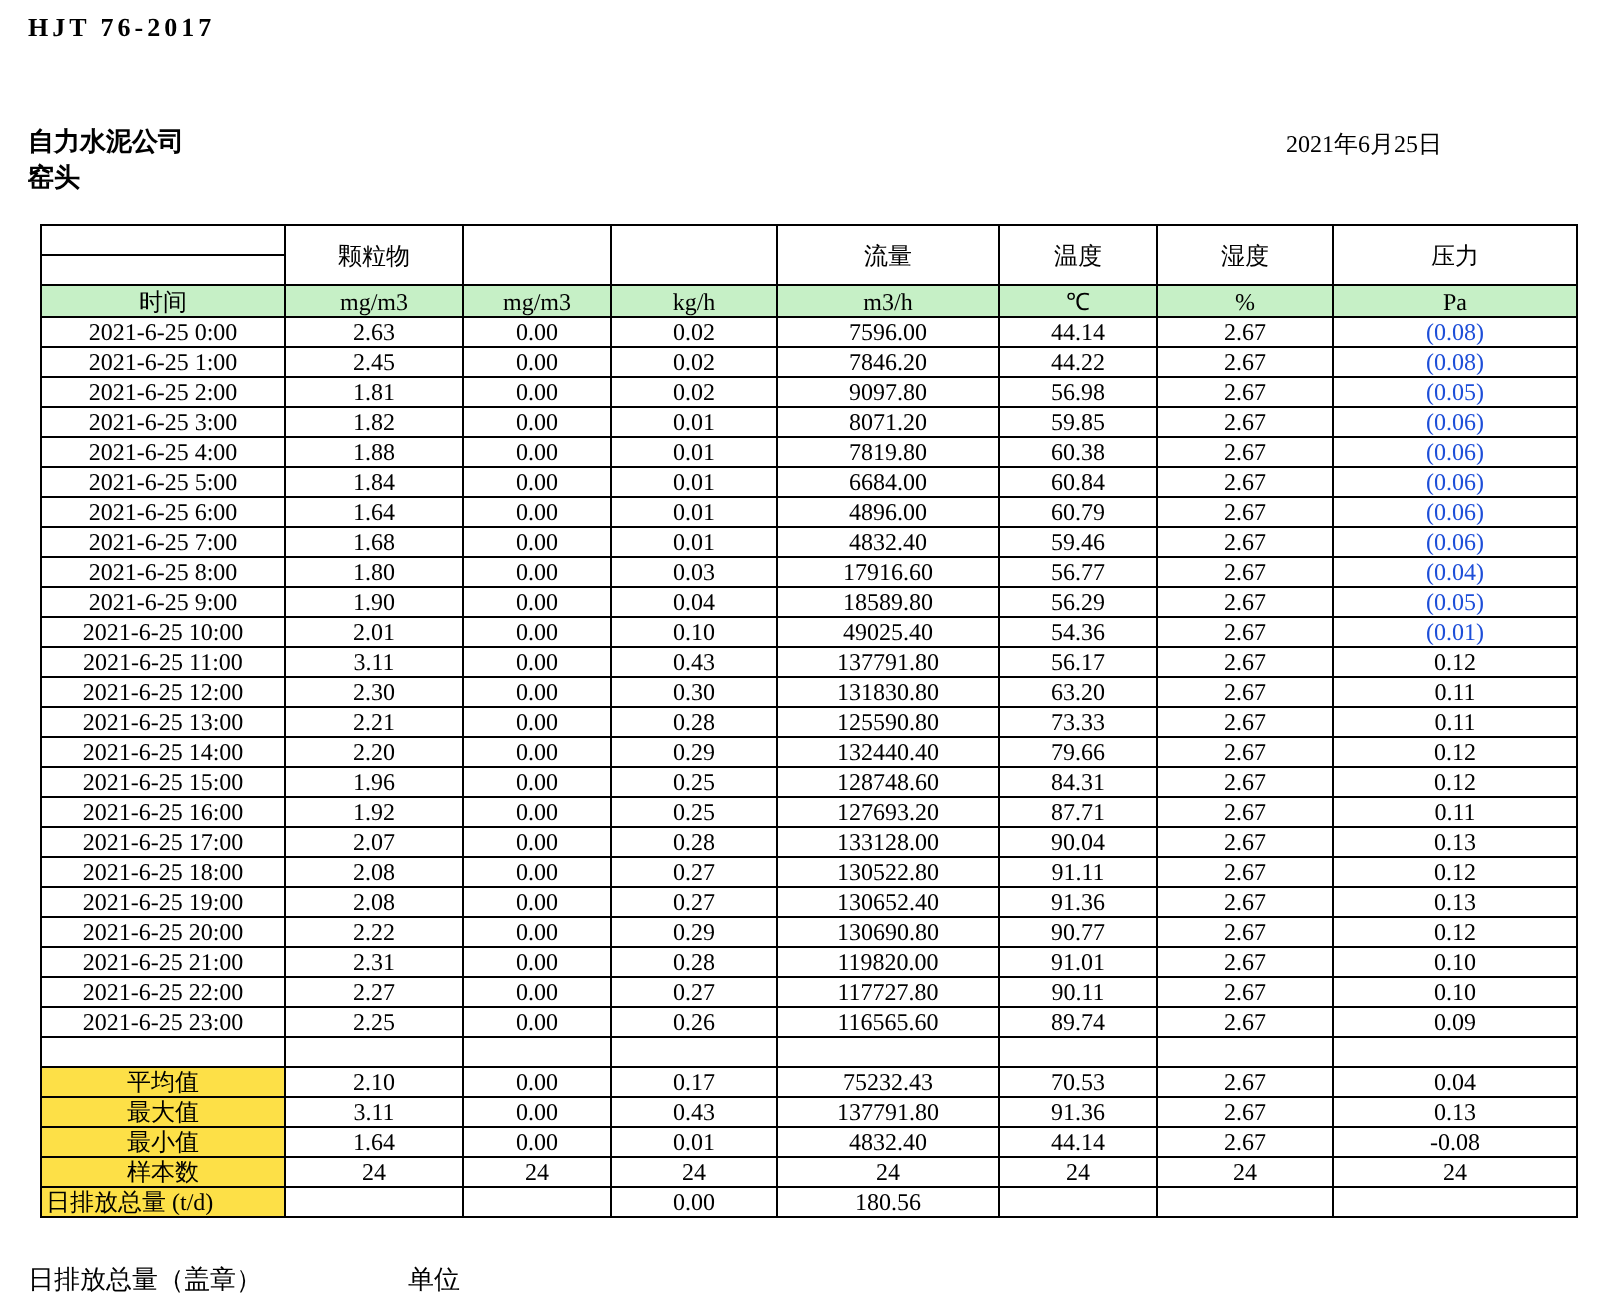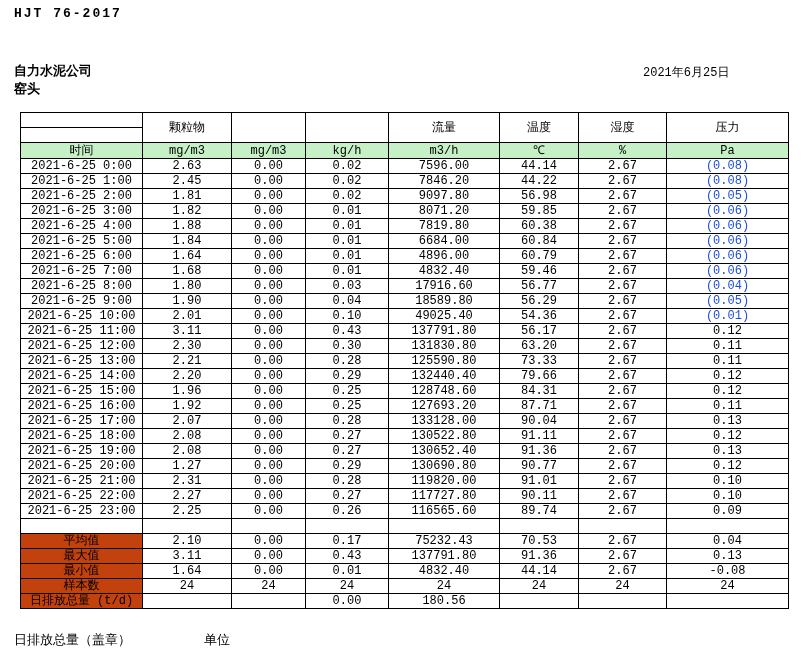--- a/index.html
+++ b/index.html
@@ -5,7 +5,7 @@
   html,body { margin:0; padding:0; background:#fff; }
   .page {
     position:relative; width:804px; height:653px; background:#ffffff;
-    font-family:Liberation Mono, monospace; color:#000;
+    font-family:Liberation Serif, serif; color:#000;
   }
   .std-code { position:absolute; left:14px; top:6px; font-size:13px; font-weight:bold; letter-spacing:2px; }
   .doc-title { position:absolute; left:0; top:28px; width:720px; text-align:center; font-size:16px; font-weight:bold; }

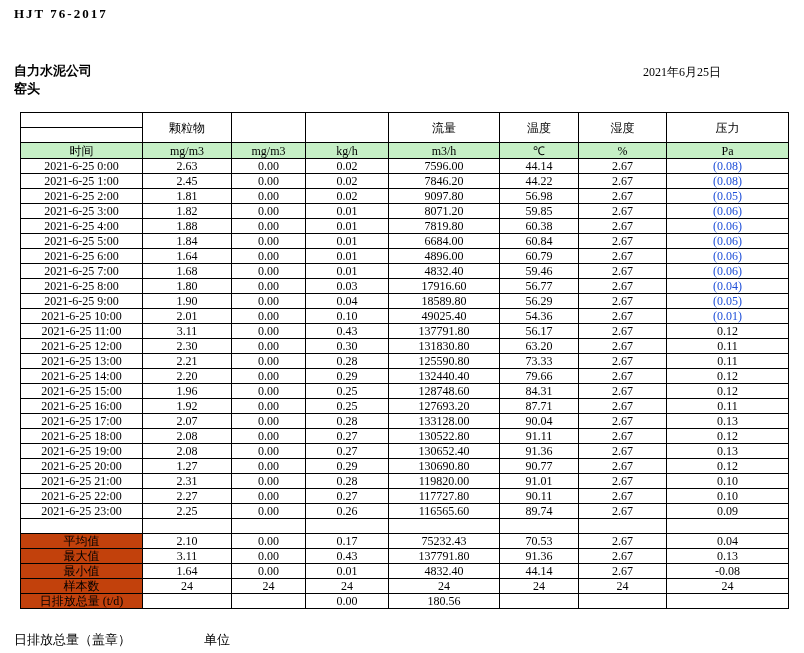--- a/index.html
+++ b/index.html
@@ -281,7 +281,7 @@
         </tr>
         <tr>
           <td class="c-time">2021-6-25 20:00</td>
-          <td class="c-num">1.27</td>
+          <td class="c-num">2.22</td>
           <td class="c-num">0.00</td>
           <td class="c-num">0.29</td>
           <td class="c-num">130690.80</td>

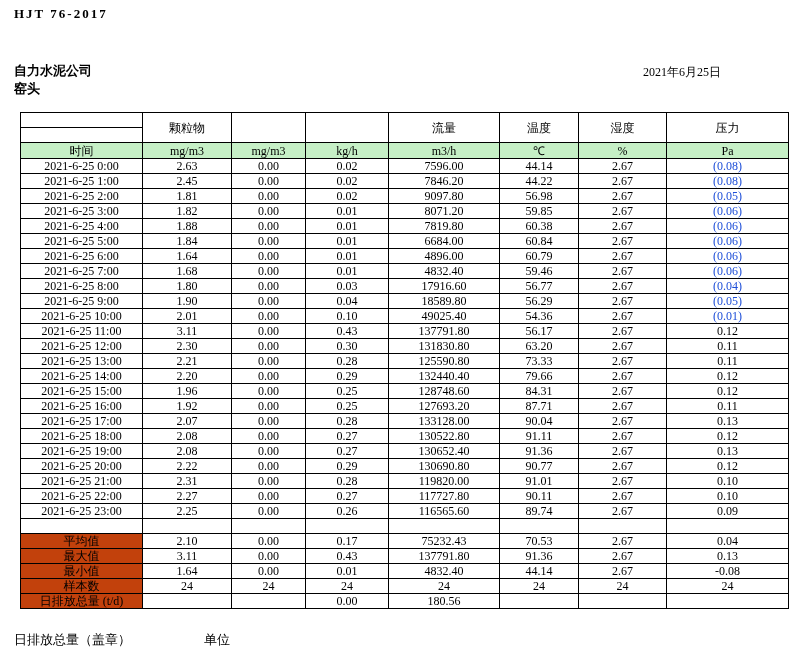--- a/index.html
+++ b/index.html
@@ -24,7 +24,7 @@
   tr.group-hdr td, tr.group-hdr2 td { height:14px; }
   tr.unit-row td { background:#c6f0c6; height:15px; }
   td.c-time { }
-  td.c-sumlabel { background:#c2410c; }
+  td.c-sumlabel { background:#fde047; }
   td.c-sumlabel.left { text-align:center; }
   td.neg { color:#1d4ed8; }
 

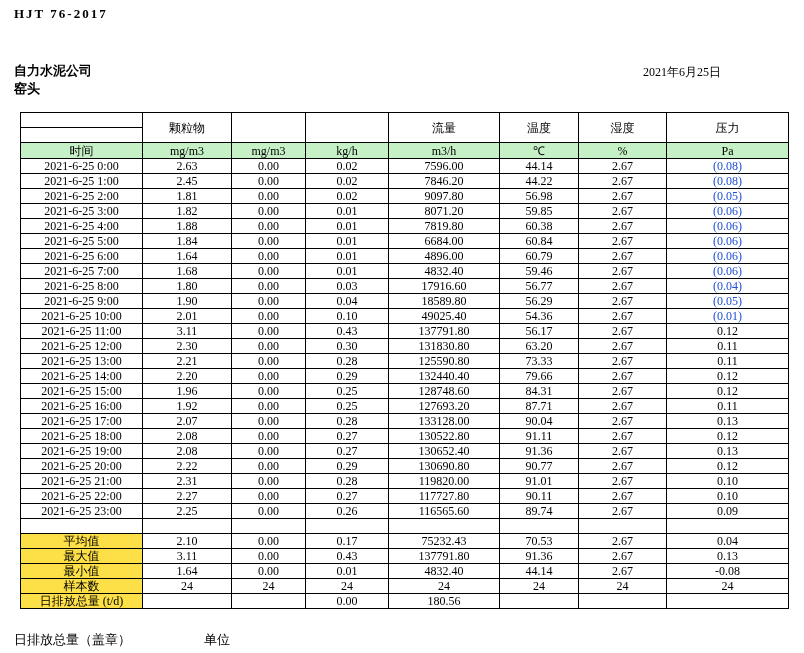--- a/index.html
+++ b/index.html
@@ -25,7 +25,7 @@
   tr.unit-row td { background:#c6f0c6; height:15px; }
   td.c-time { }
   td.c-sumlabel { background:#fde047; }
-  td.c-sumlabel.left { text-align:center; }
+  td.c-sumlabel.left { text-align:left; }
   td.neg { color:#1d4ed8; }
 
   .foot-note { position:absolute; left:14px; top:610px; font-size:13px; }

